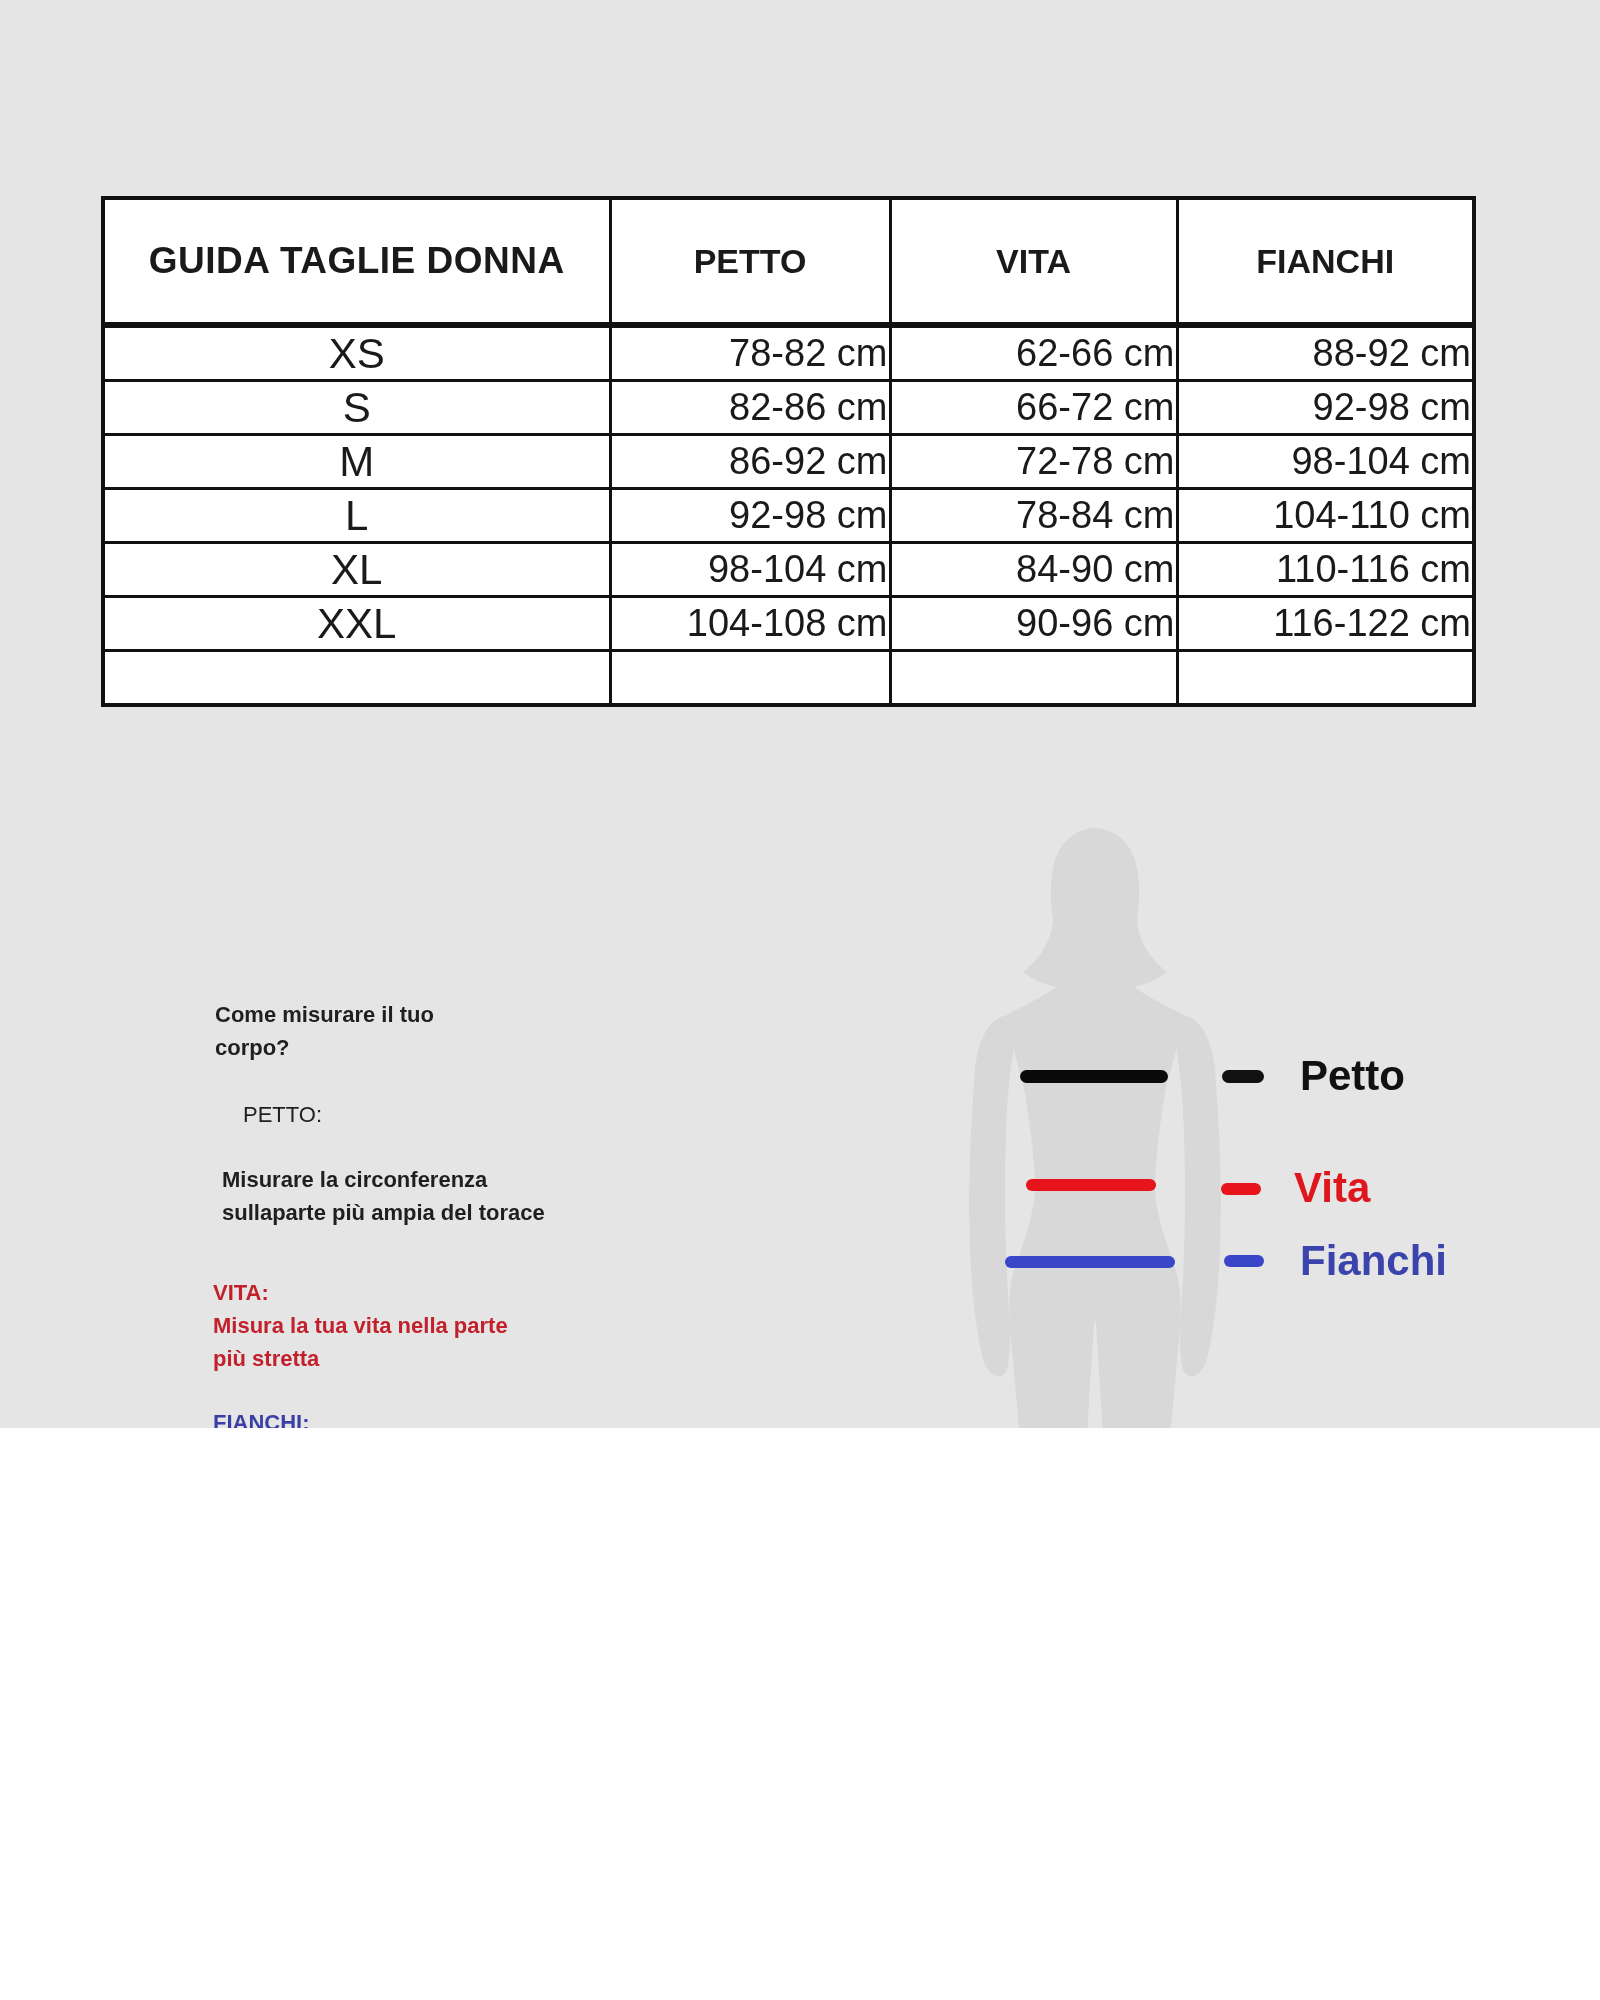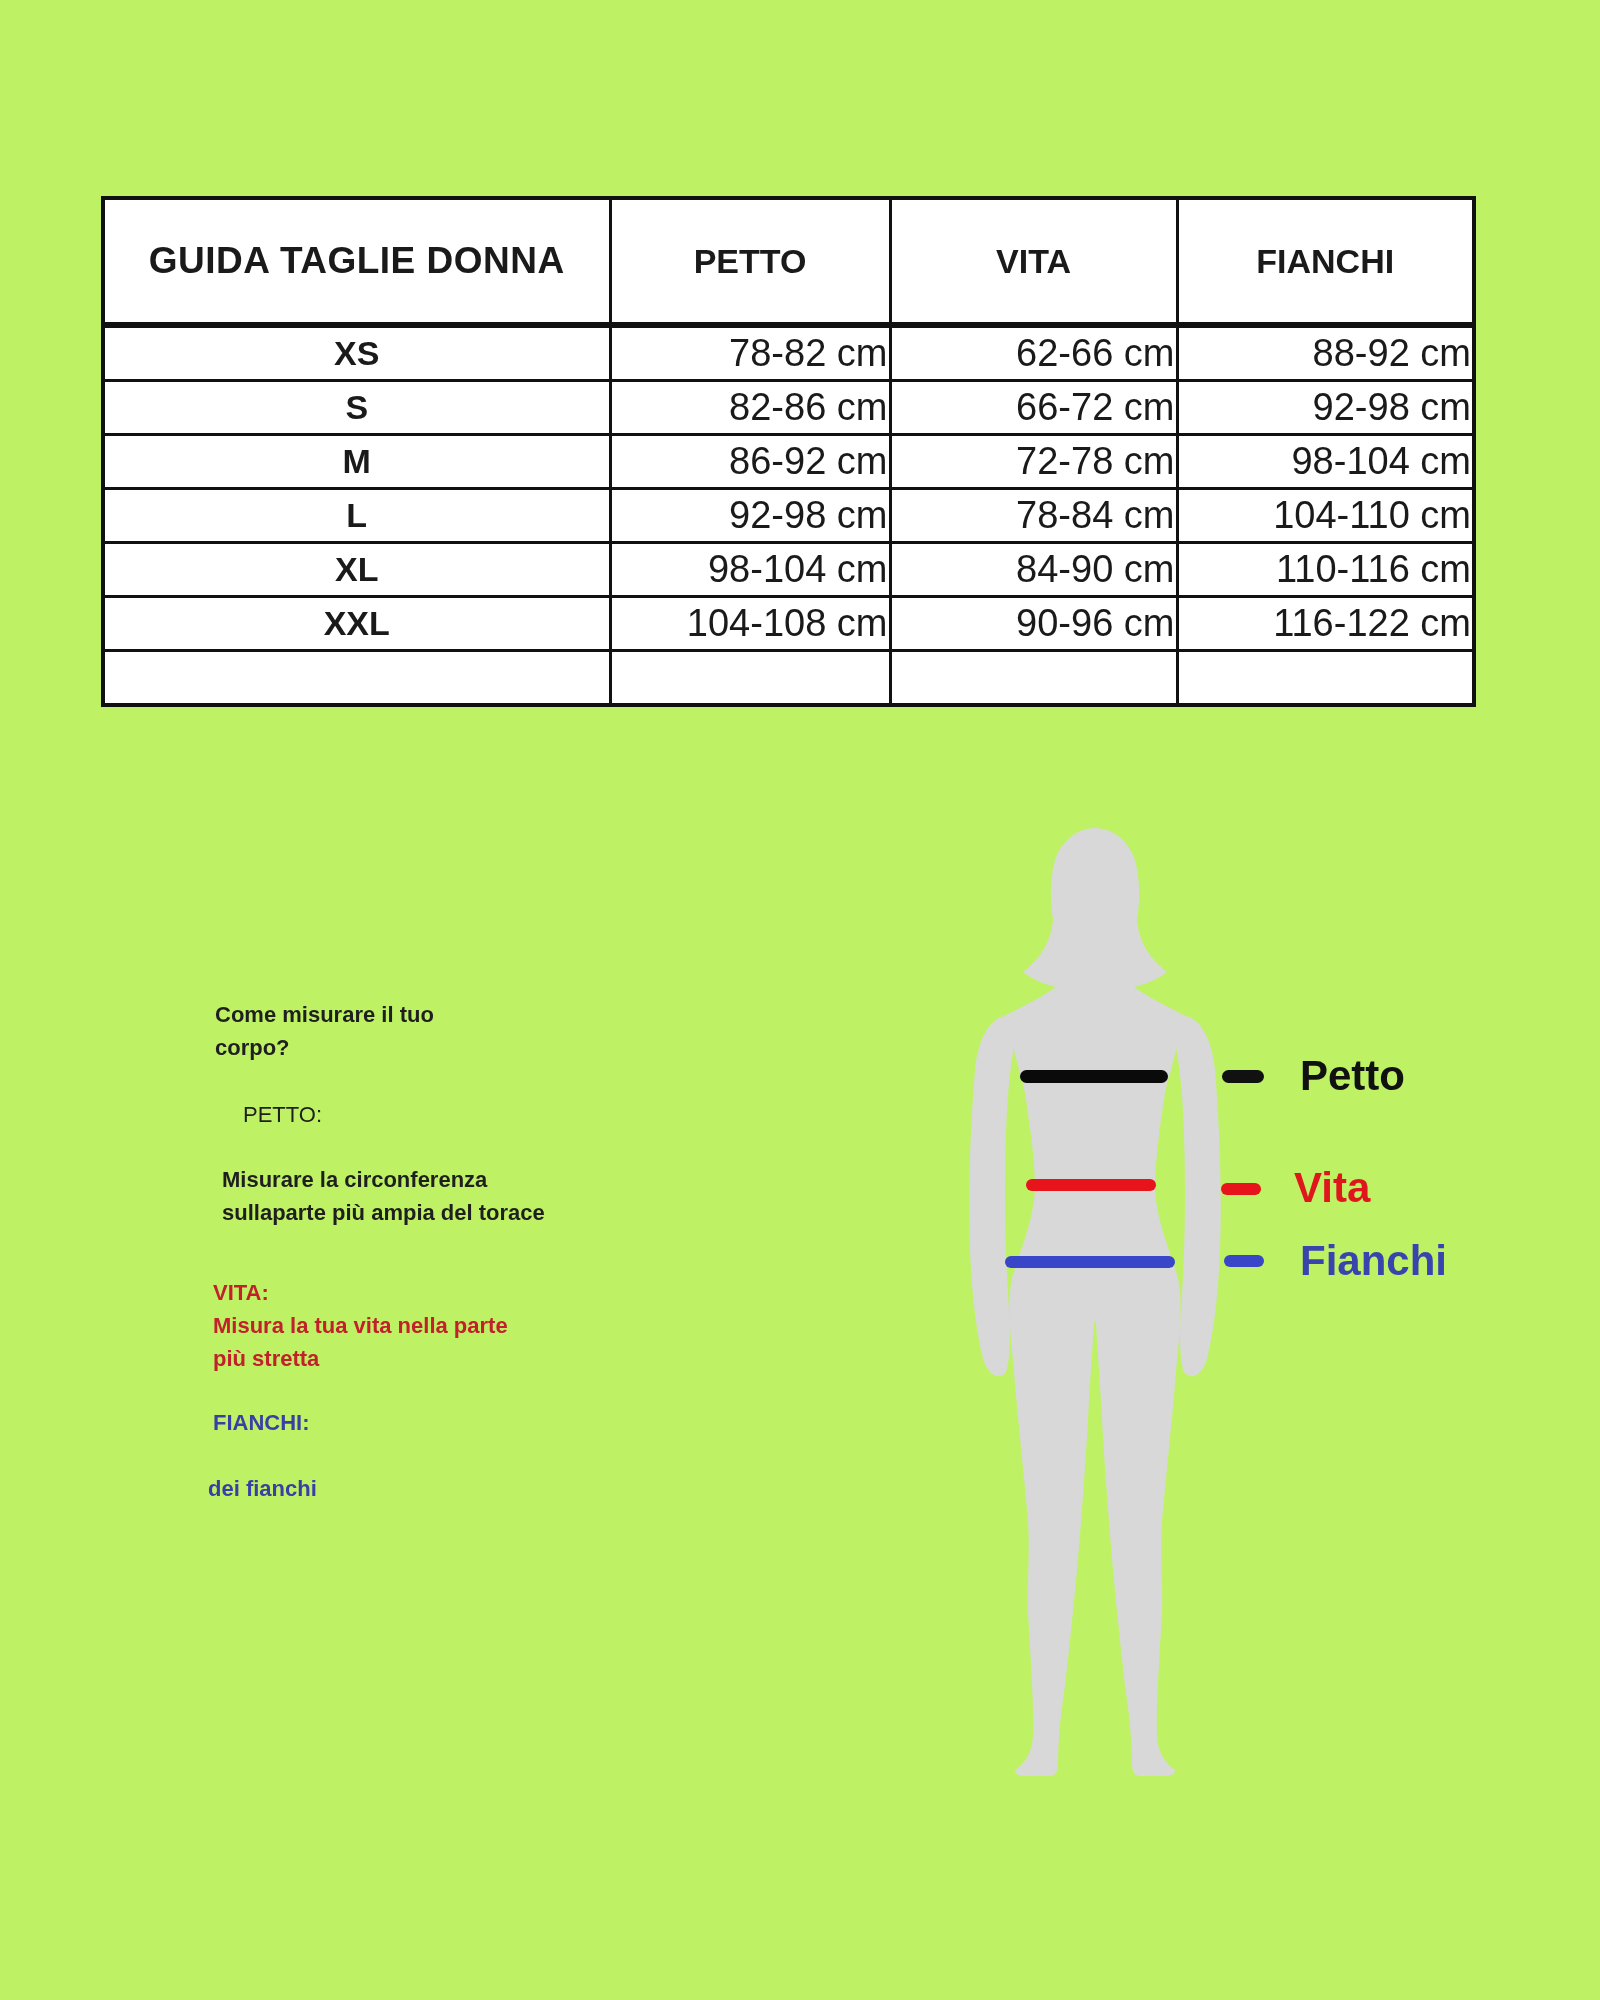--- a/index.html
+++ b/index.html
@@ -4,7 +4,7 @@
 <style>
   html,body{margin:0;padding:0;background:#ffffff;}
   #page{
-    position:relative;width:1600px;height:2000px;background:#bef264;overflow:hidden;
+    position:relative;width:1600px;height:1428px;background:#e5e5e5;overflow:hidden;
     font-family:"Liberation Sans", sans-serif;color:#1a1a1a;
   }
   

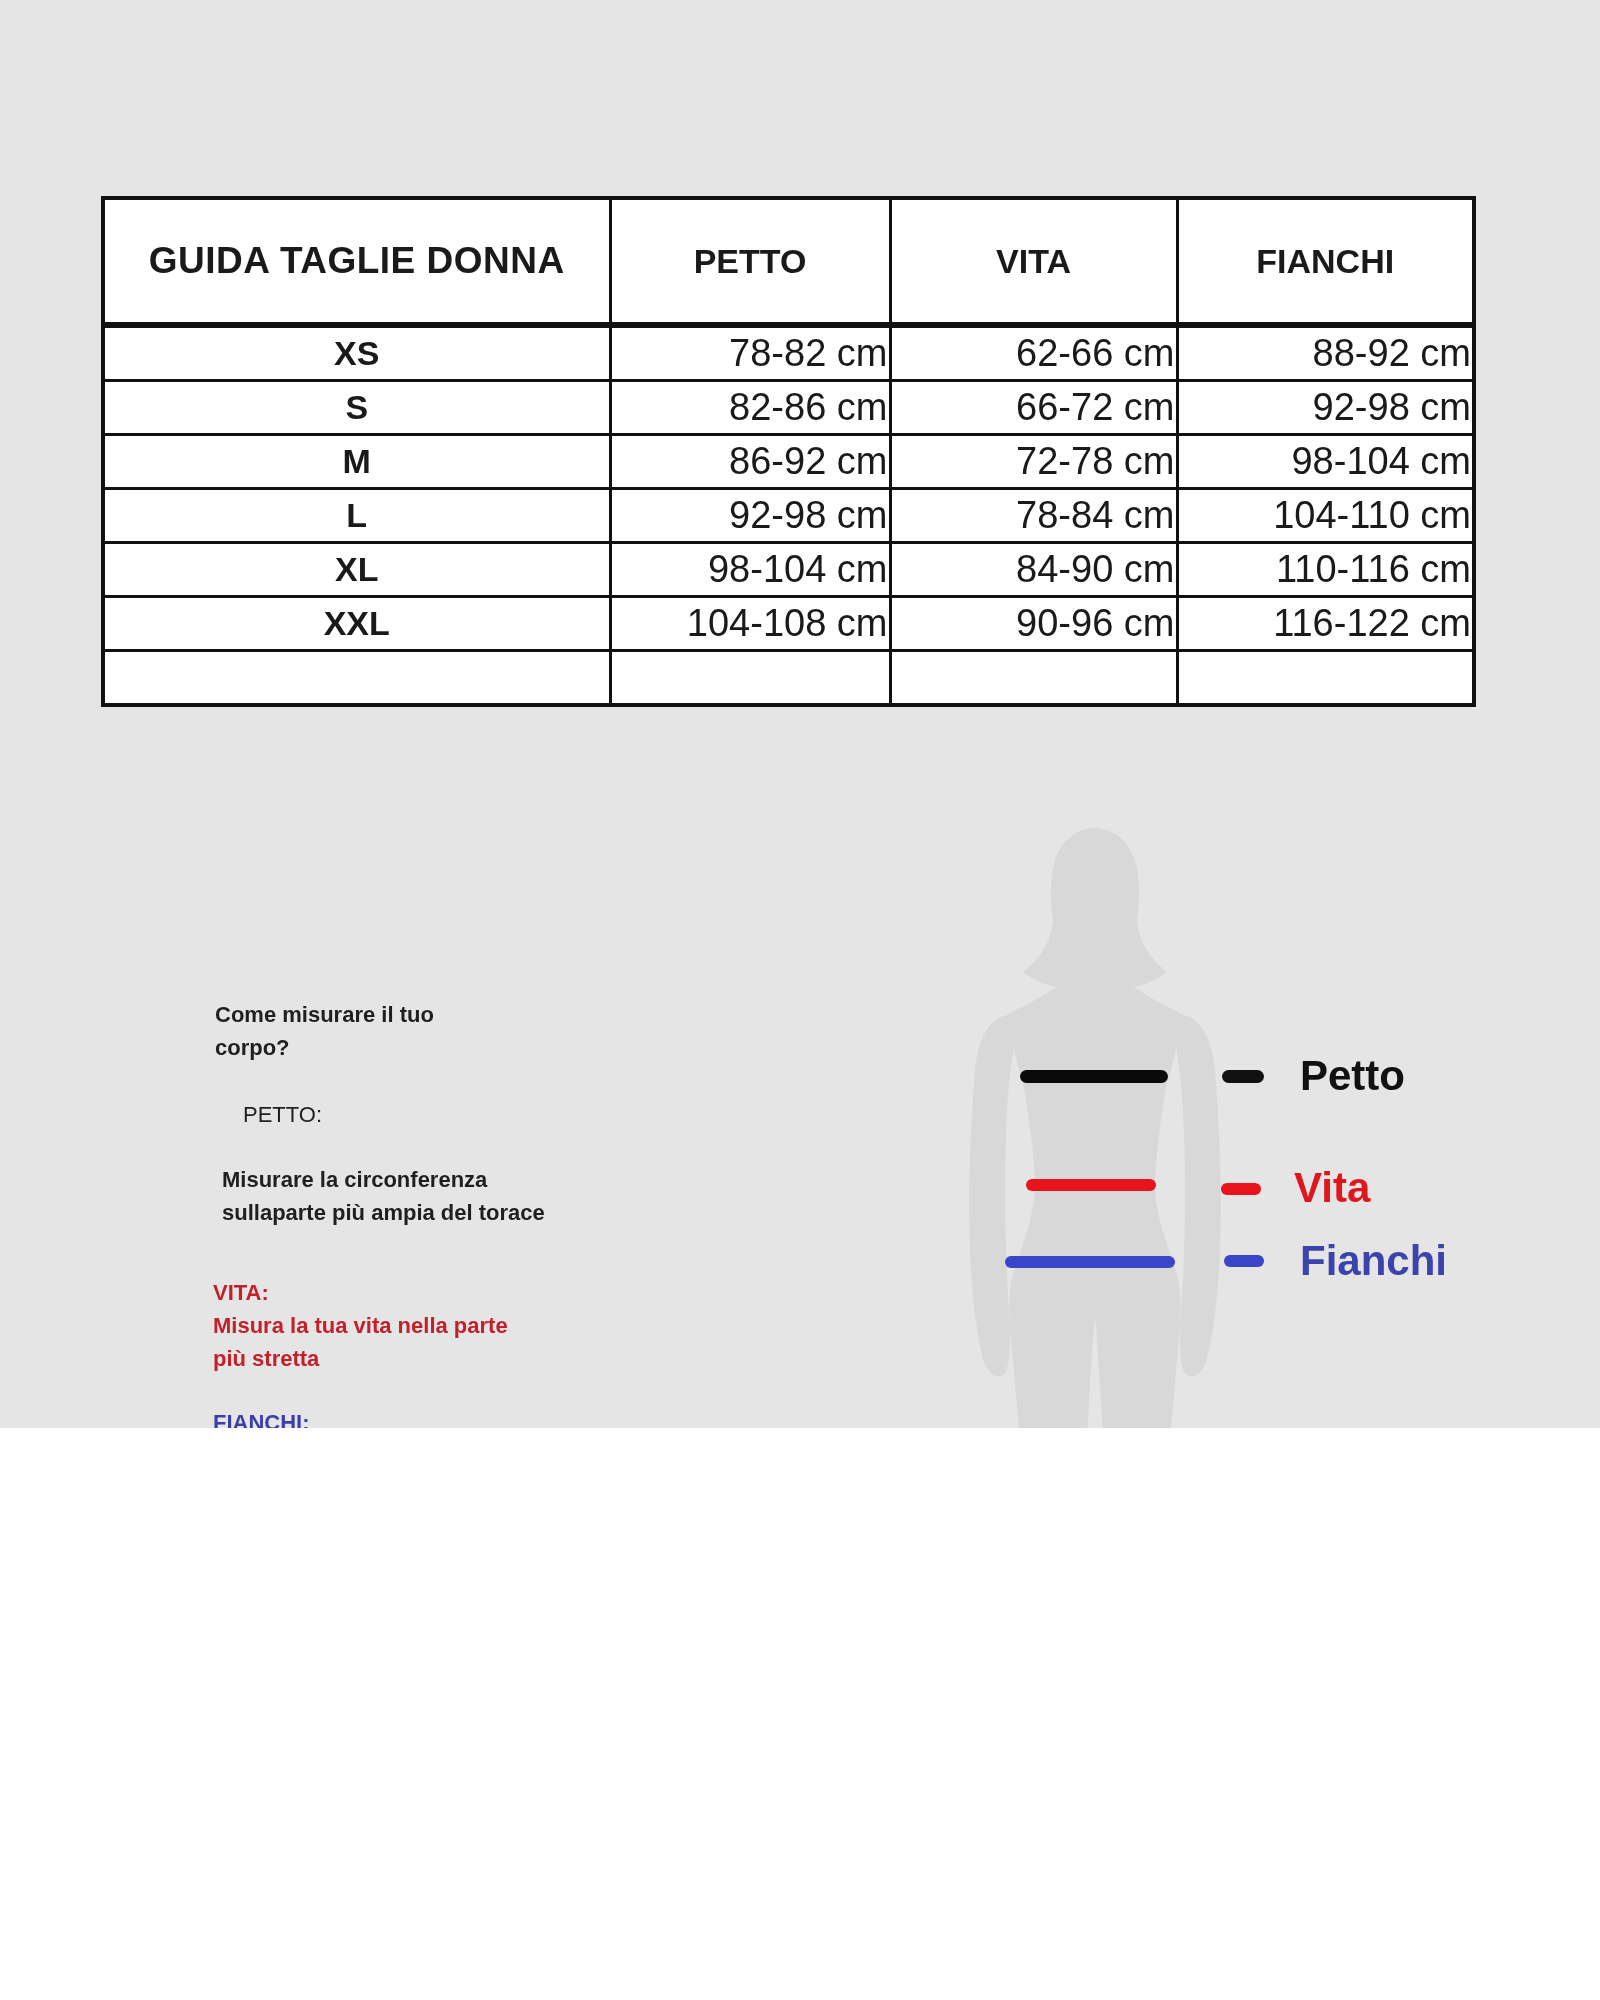--- a/index.html
+++ b/index.html
@@ -20,7 +20,7 @@
   #size-table tbody td{height:49px;}
   th.guide-head{font-size:37px;font-weight:bold;text-align:center;letter-spacing:0.5px;}
   th.meas-head{font-size:34px;font-weight:bold;text-align:center;}
-  td.size-cell{font-size:34px;font-weight:bold;text-align:center;}
+  td.size-cell{font-size:42px;font-weight:normal;text-align:center;}
   td.val-cell{font-size:38px;font-weight:normal;text-align:right;padding-left:0;}
   
   .txtblock{position:absolute;line-height:33px;font-size:22px;white-space:nowrap;}

